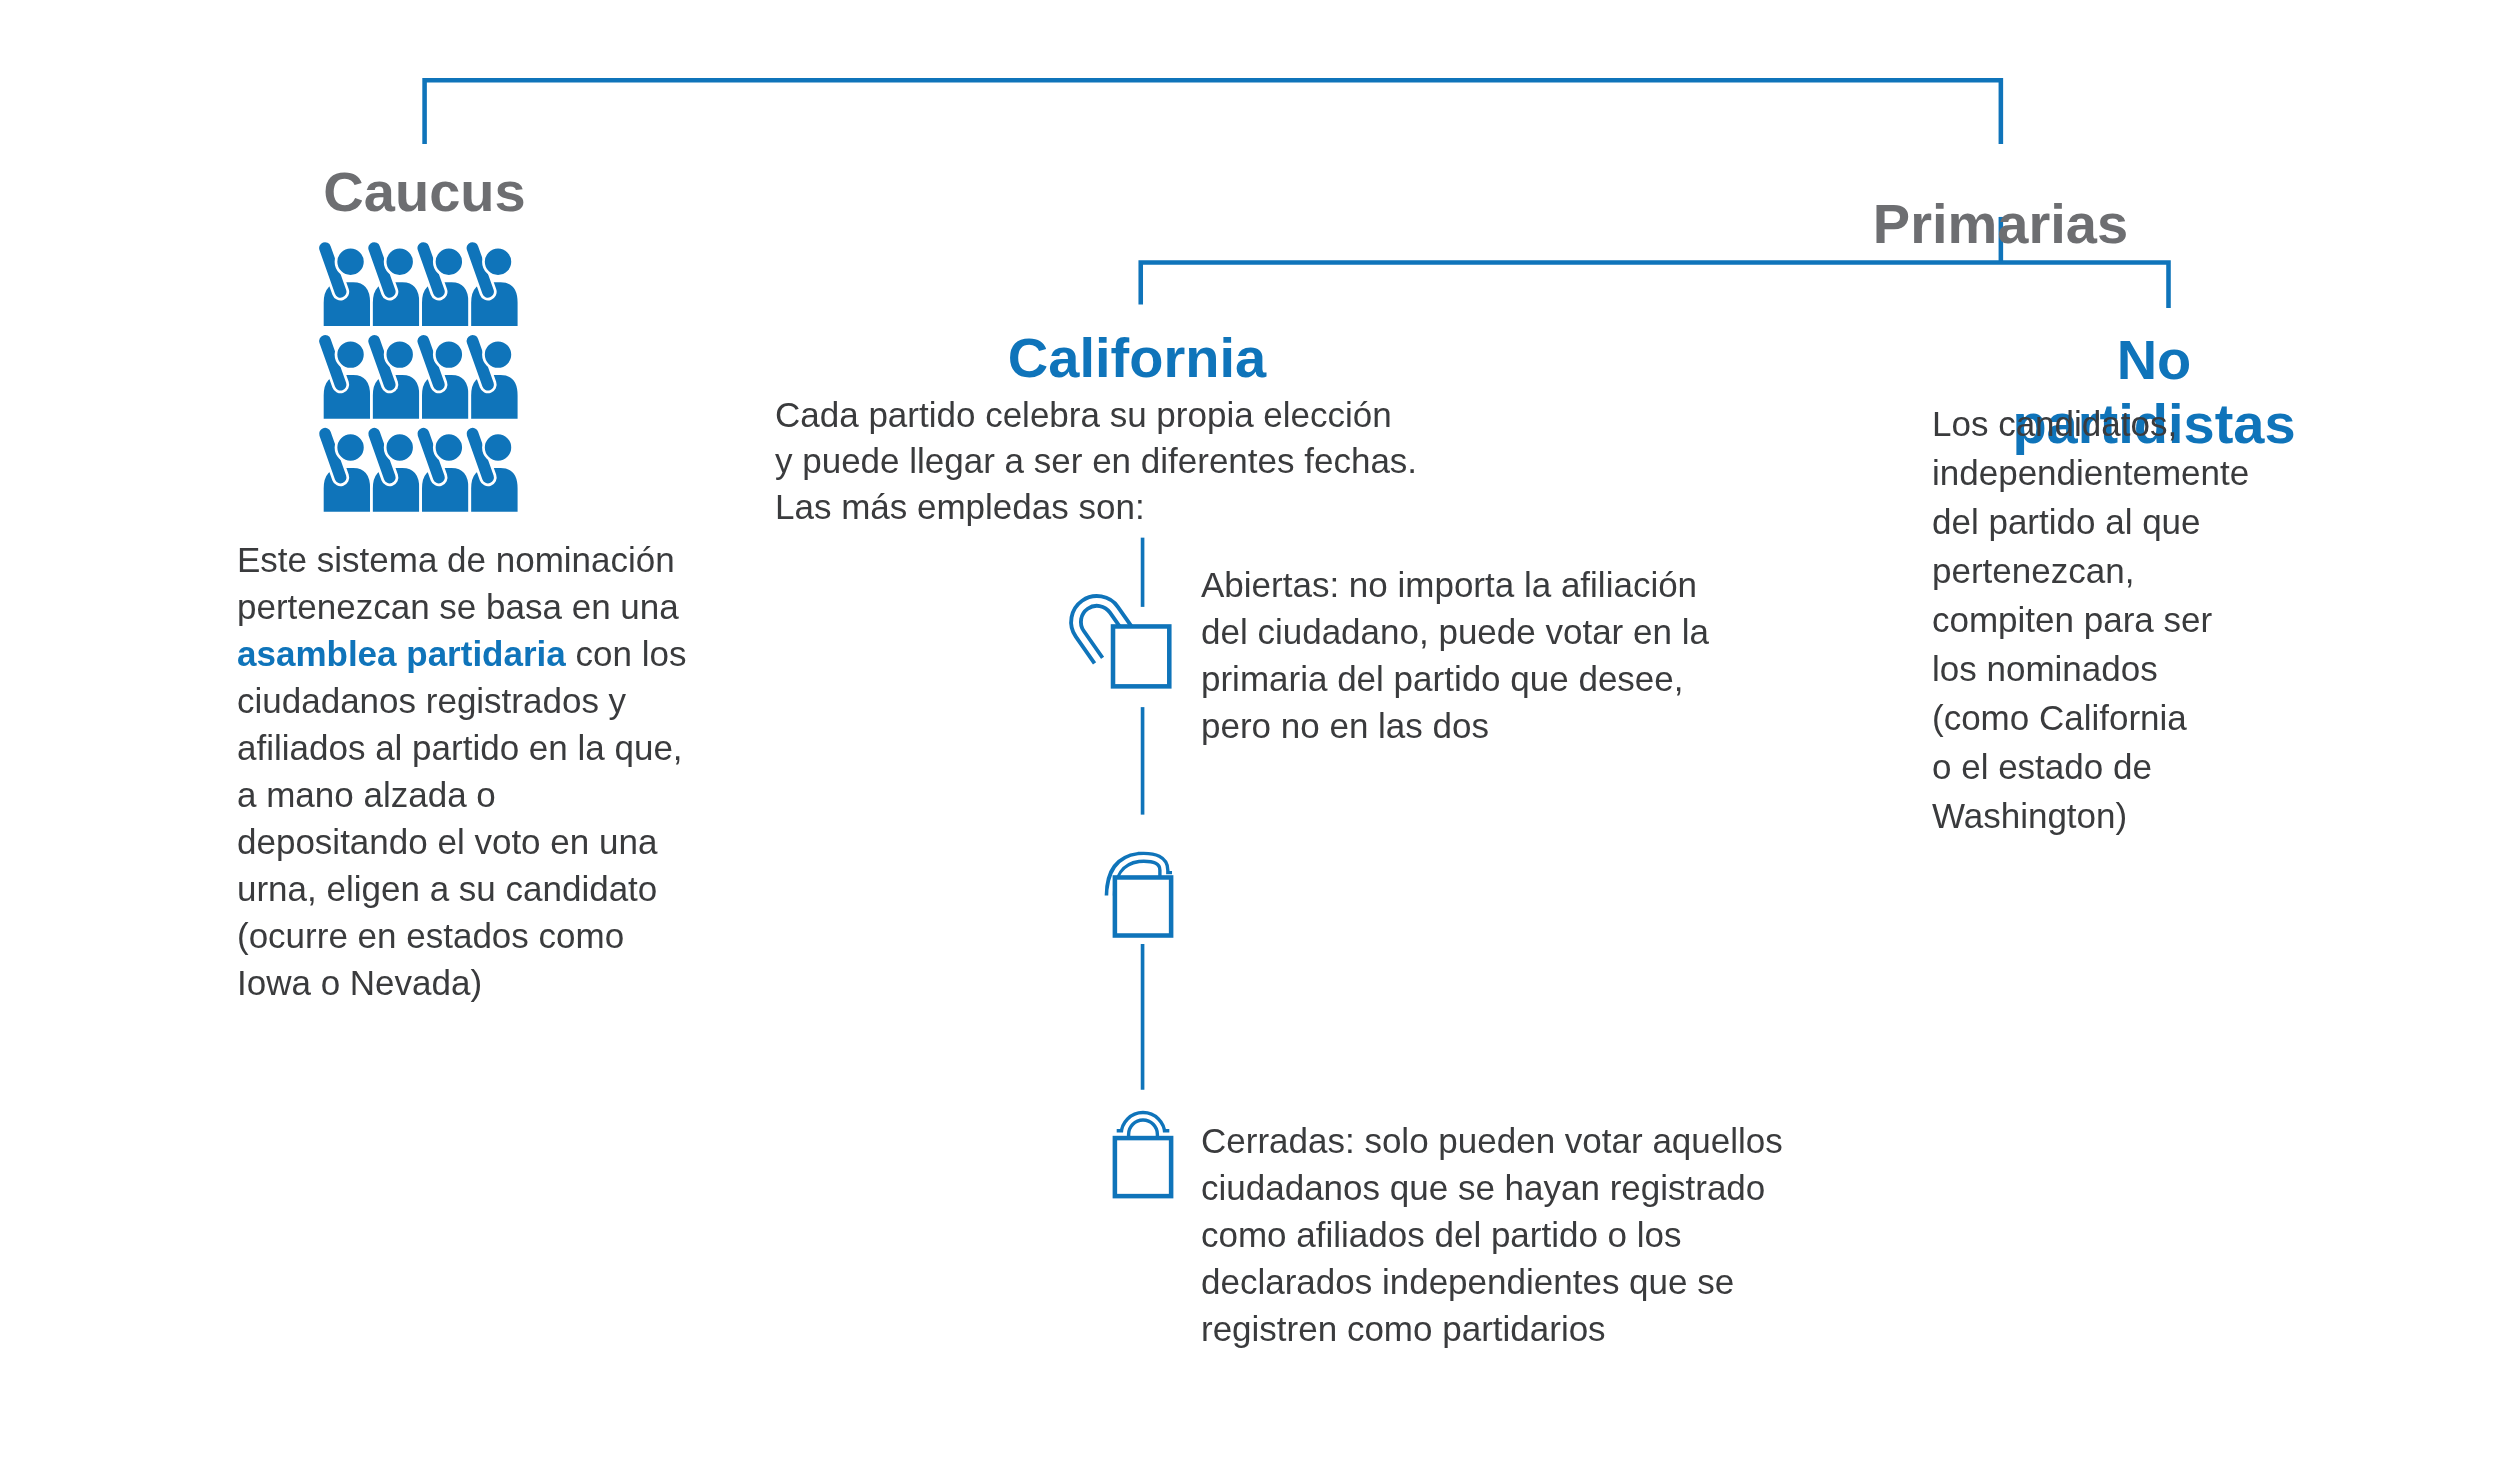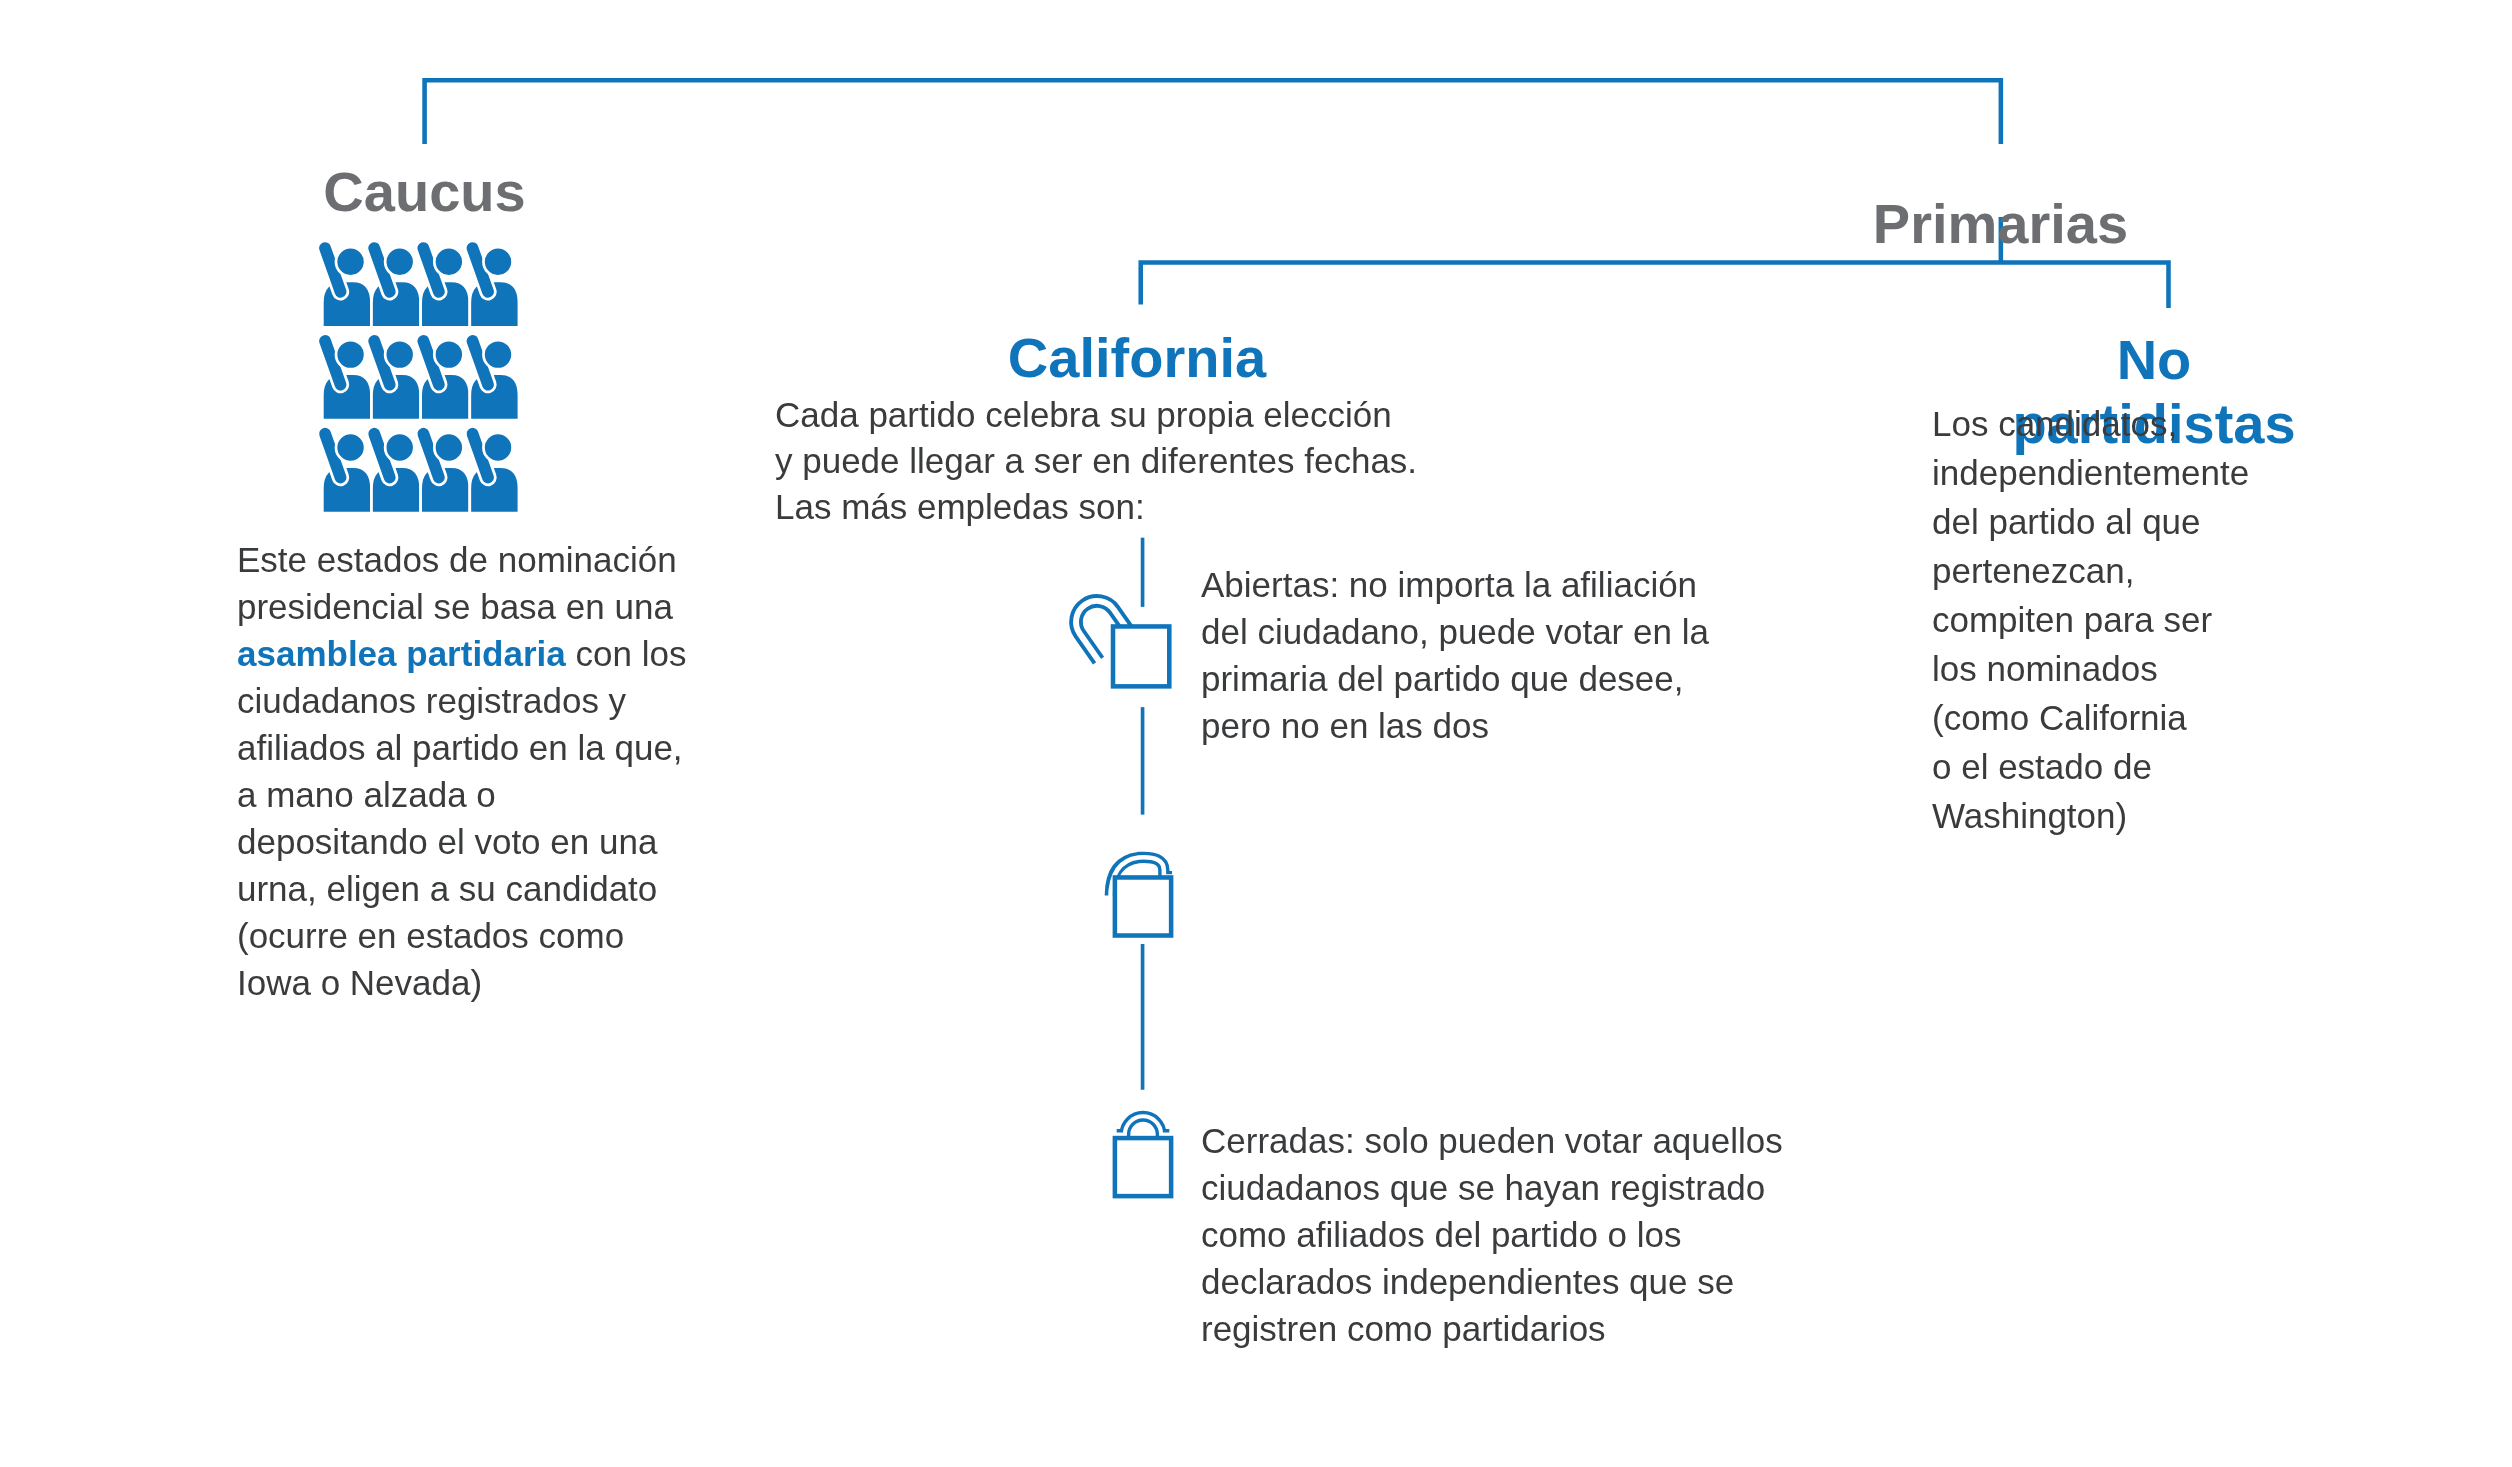--- a/index.html
+++ b/index.html
@@ -98,7 +98,7 @@
   </svg>
 
   <p class="abs body-text centered caucus-desc">
-    <span>Este estados de nominación presidencial se basa en una </span><span class="hl">asamblea partidaria</span><span> con los ciudadanos registrados y afiliados al partido en la que, a mano alzada o depositando el voto en una urna, eligen a su candidato (ocurre en estados como Iowa o Nevada)</span>
+    <span>Este sistema de nominación pertenezcan se basa en una </span><span class="hl">asamblea partidaria</span><span> con los ciudadanos registrados y afiliados al partido en la que, a mano alzada o depositando el voto en una urna, eligen a su candidato (ocurre en estados como Iowa o Nevada)</span>
   </p>
 
   <h1 class="abs heading primarias-title">Primarias</h1>

